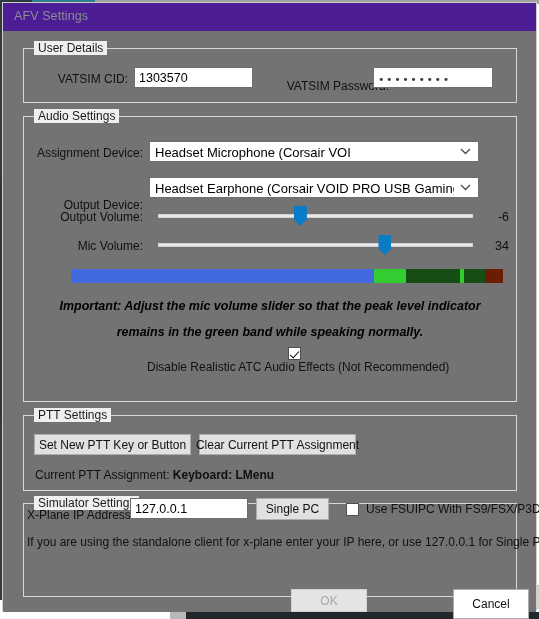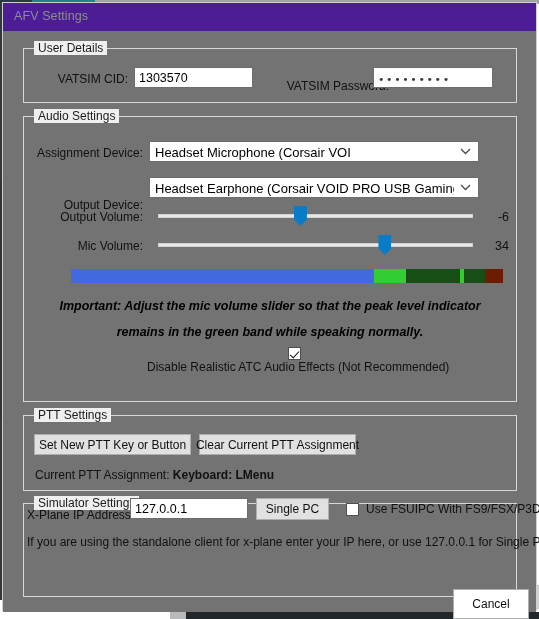--- a/index.html
+++ b/index.html
@@ -225,6 +225,7 @@
       </div>
       <div class="hint" style="left:24px;top:504px;">If you are using the standalone client for x-plane enter your IP here, or use 127.0.0.1 for Single PC</div>
 
+      <div class="btn disabled" style="left:288px;top:558px;width:76px;height:23px;">OK</div>
       <div class="btn plain" style="left:450px;top:558px;width:76px;height:30px;">Cancel</div>
 
     </div>

